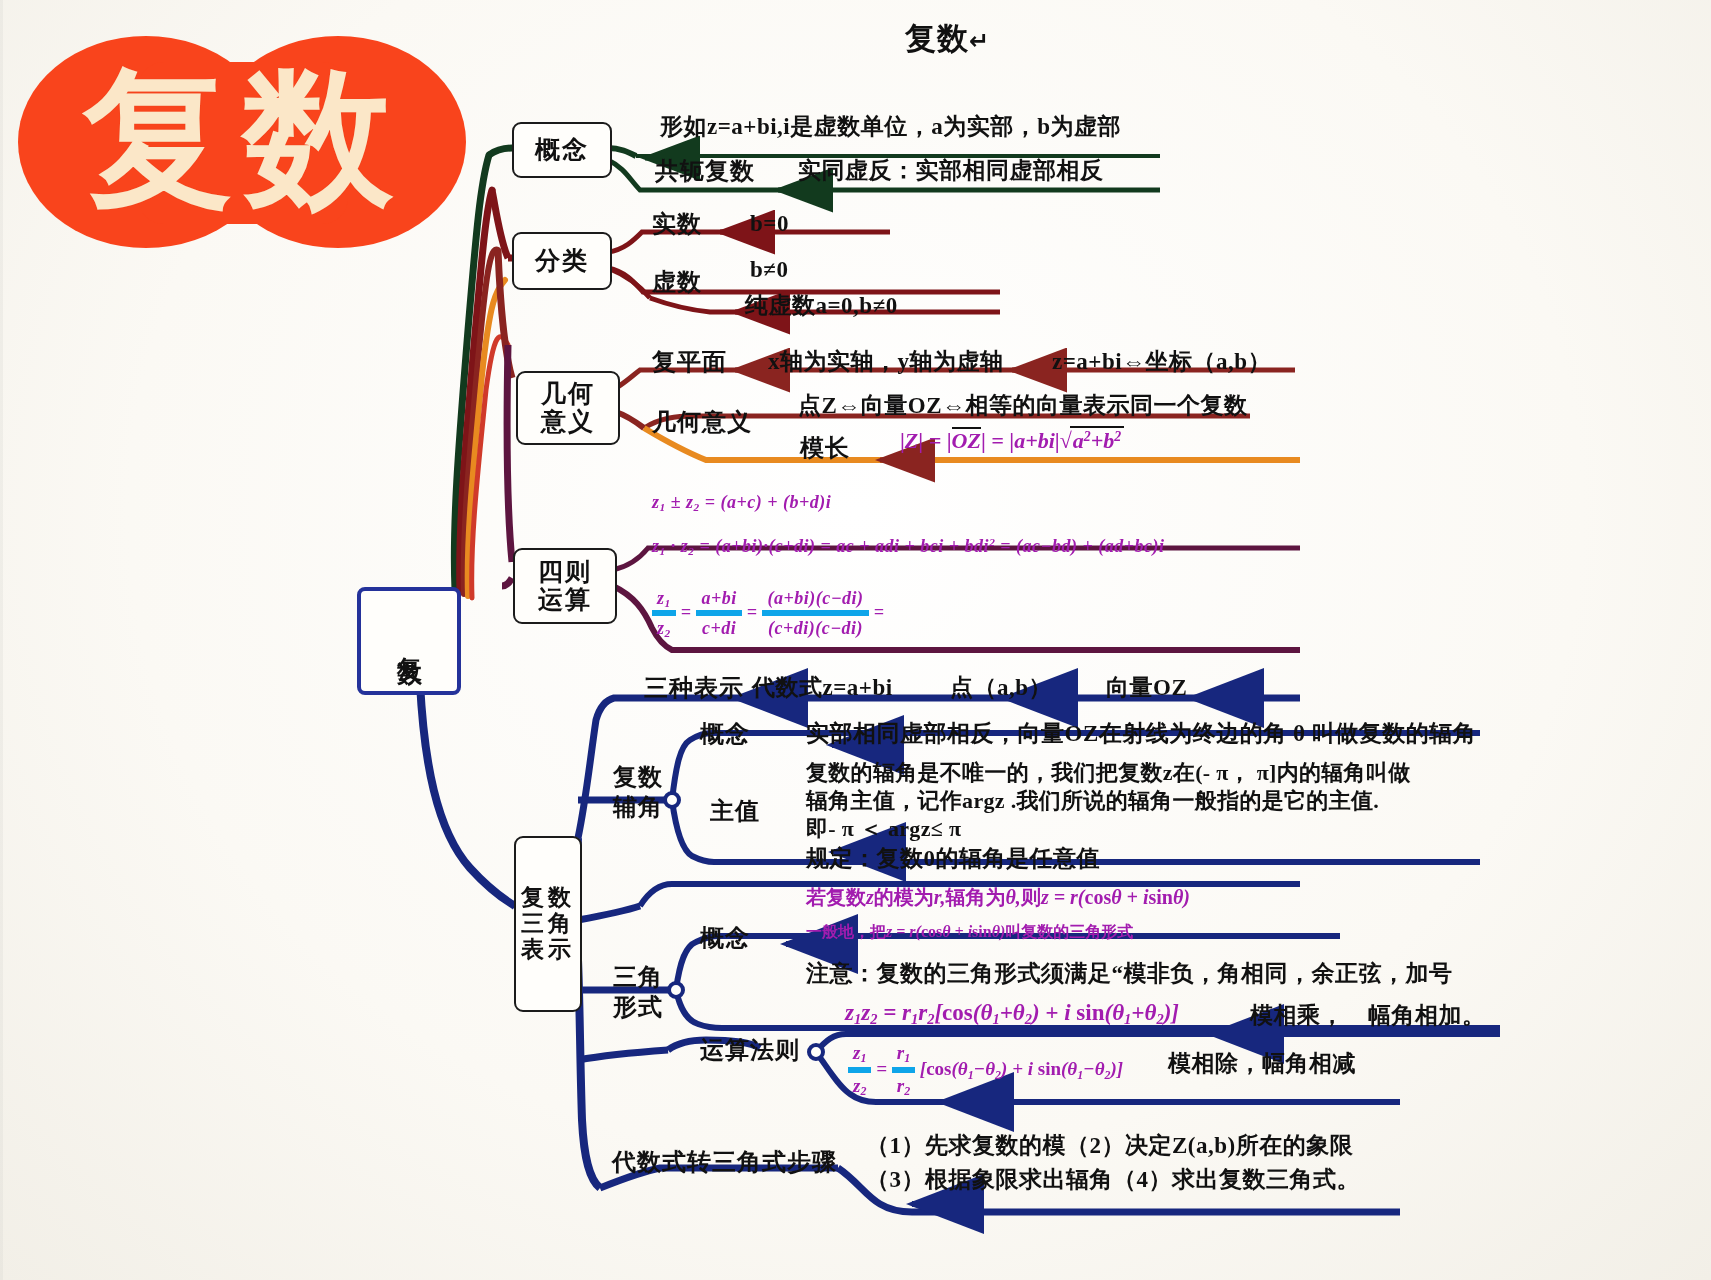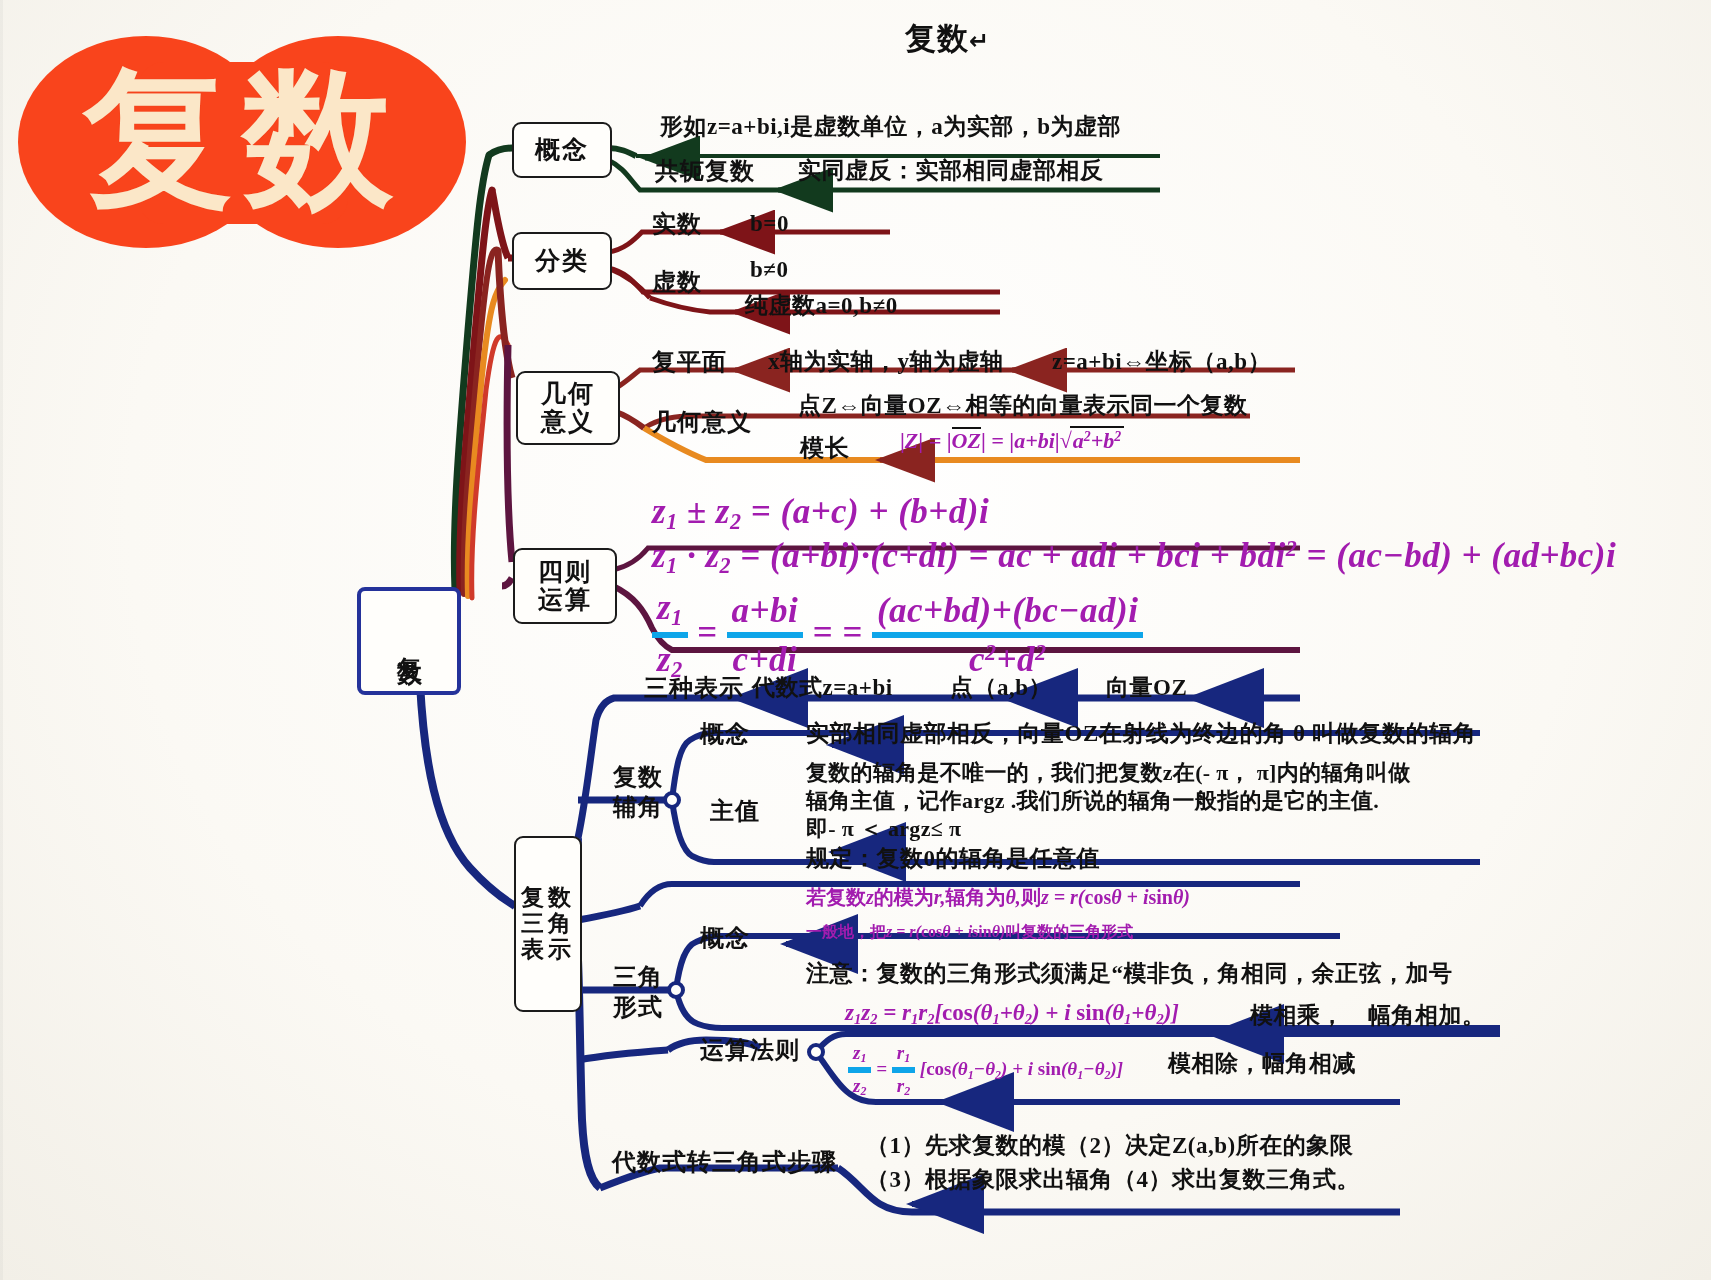--- a/index.html
+++ b/index.html
@@ -79,7 +79,7 @@
     font-style:italic;font-weight:700;
     white-space:nowrap;color:#a21caf;
   }
-  .fml.big{font-size:35px;letter-spacing:.5px;}
+  .fml.big{font-size:18px;letter-spacing:.5px;}
   .fml.mid{font-size:22px;}
   .fml.sm{font-size:19px;}
   .fml .up{font-style:normal;}

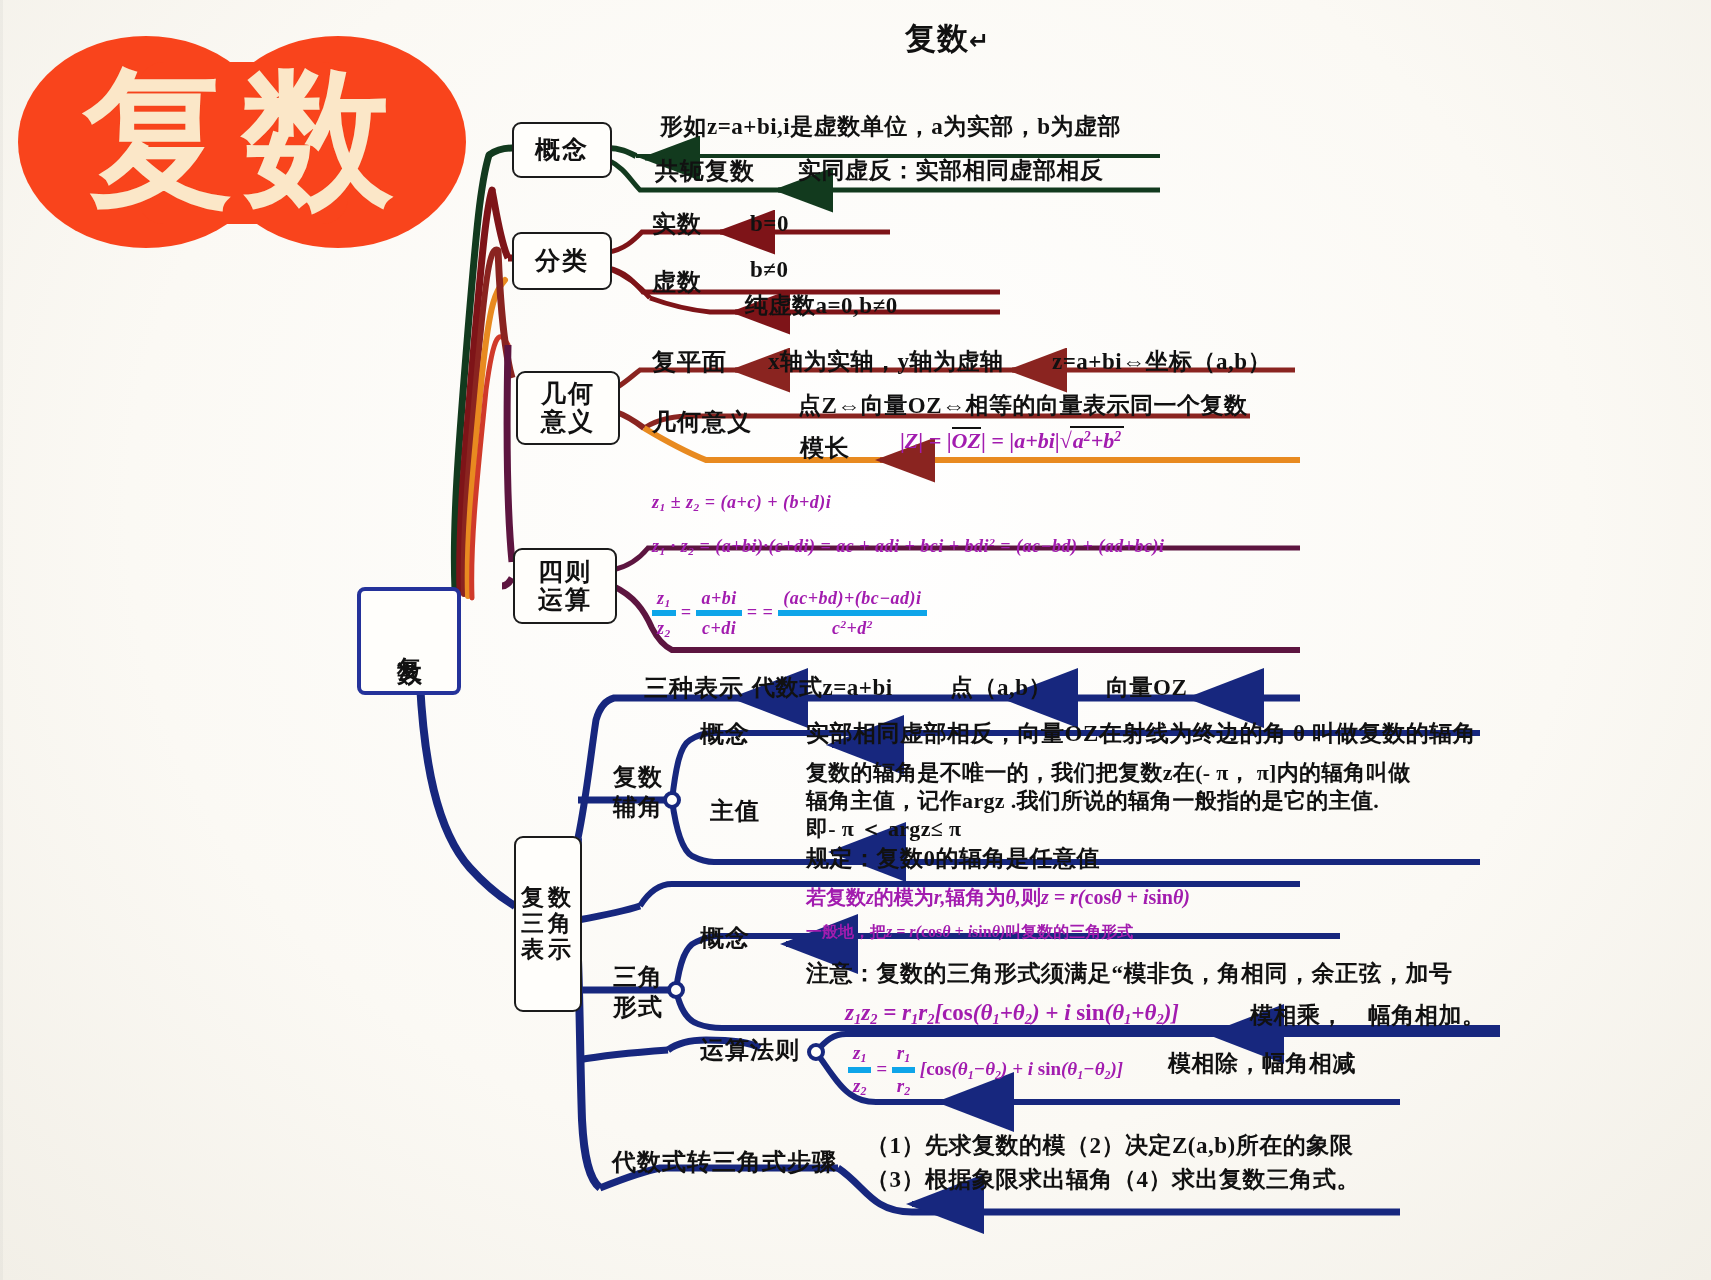--- a/index.html
+++ b/index.html
@@ -267,6 +267,7 @@
   =
   <span class="frac"><span class="n">a+bi</span><span class="d">c+di</span></span>
   =
+  <span class="frac"><span class="n">(a+bi)(c−di)</span><span class="d">(c+di)(c−di)</span></span>
   =
   <span class="frac"><span class="n">(ac+bd)+(bc−ad)i</span><span class="d">c<sup>2</sup>+d<sup>2</sup></span></span>
 </div>

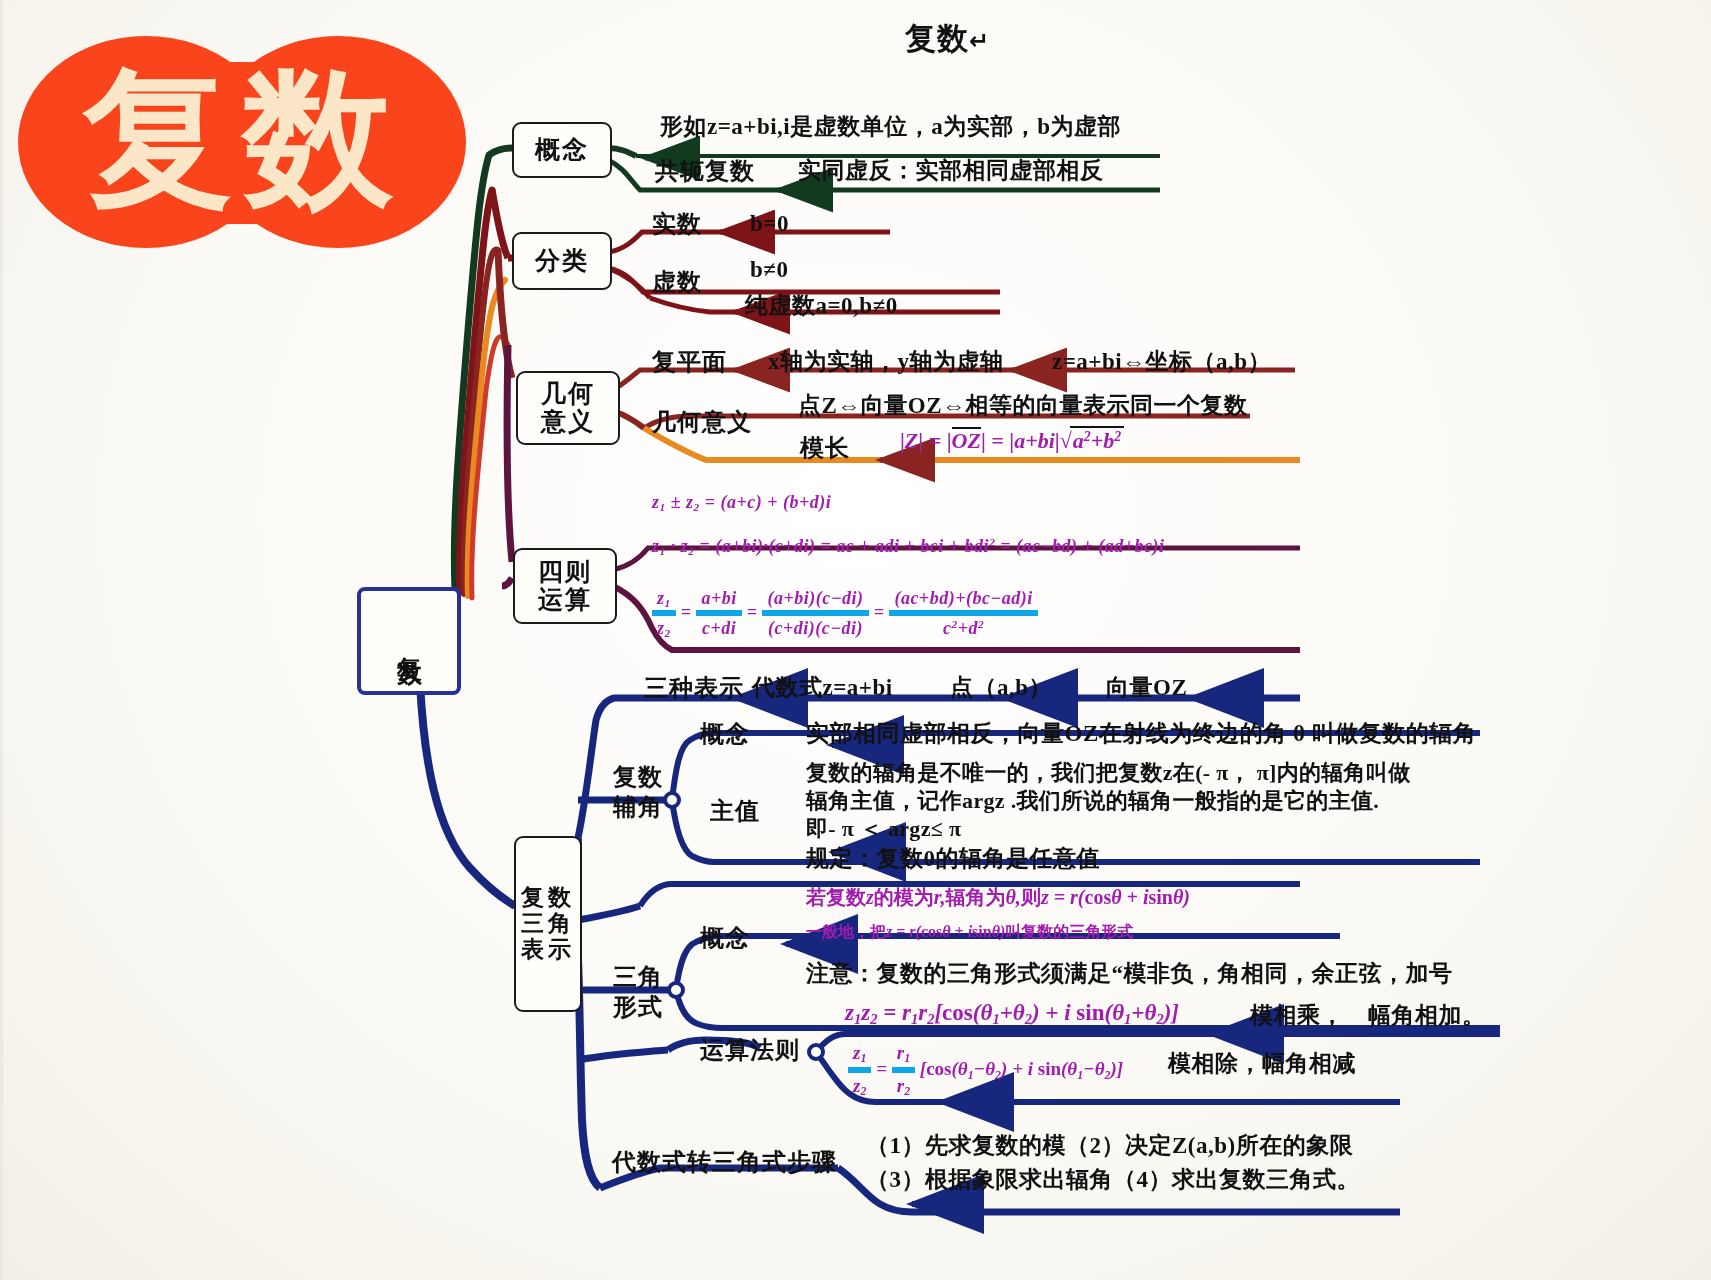--- a/index.html
+++ b/index.html
@@ -269,7 +269,6 @@
   =
   <span class="frac"><span class="n">(a+bi)(c−di)</span><span class="d">(c+di)(c−di)</span></span>
   =
-  <span class="frac"><span class="n">(ac+bd)+(bc−ad)i</span><span class="d">c<sup>2</sup>+d<sup>2</sup></span></span>
 </div>
 
 <div class="lbl k" style="left:612px;top:674px;margin-left:32px;">三种表示</div>

